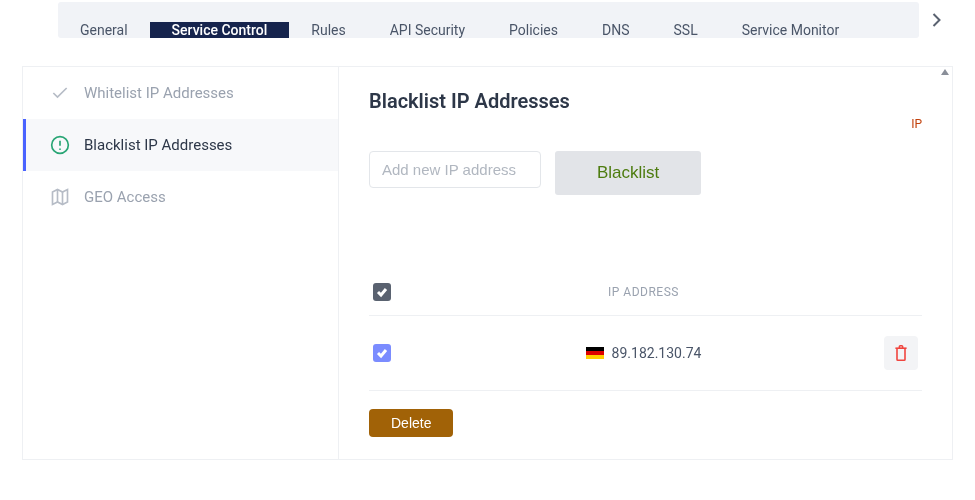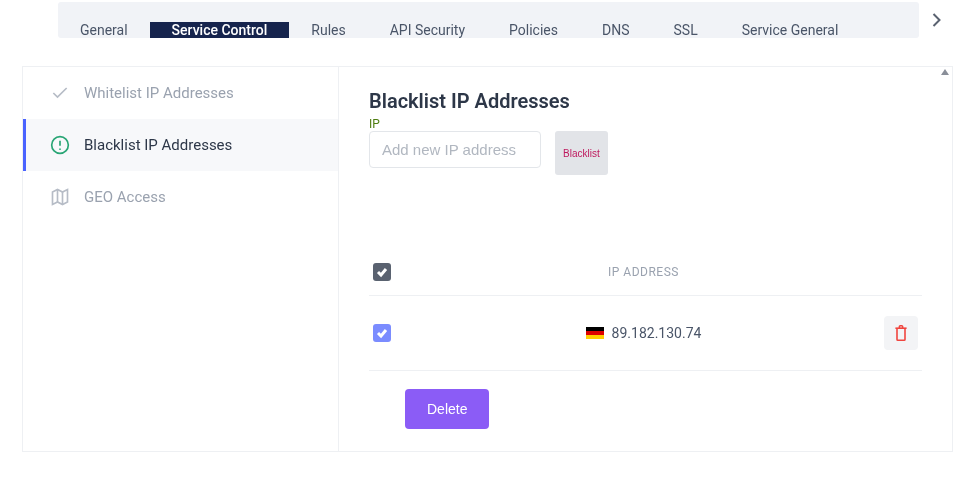--- a/index.html
+++ b/index.html
@@ -60,7 +60,7 @@
     <div class="tab">Policies</div>
     <div class="tab">DNS</div>
     <div class="tab">SSL</div>
-    <div class="tab">Service General</div>
+    <div class="tab">Service Monitor</div>
   </div>
   <div class="scroll-right">
     <svg viewBox="0 0 8 14">

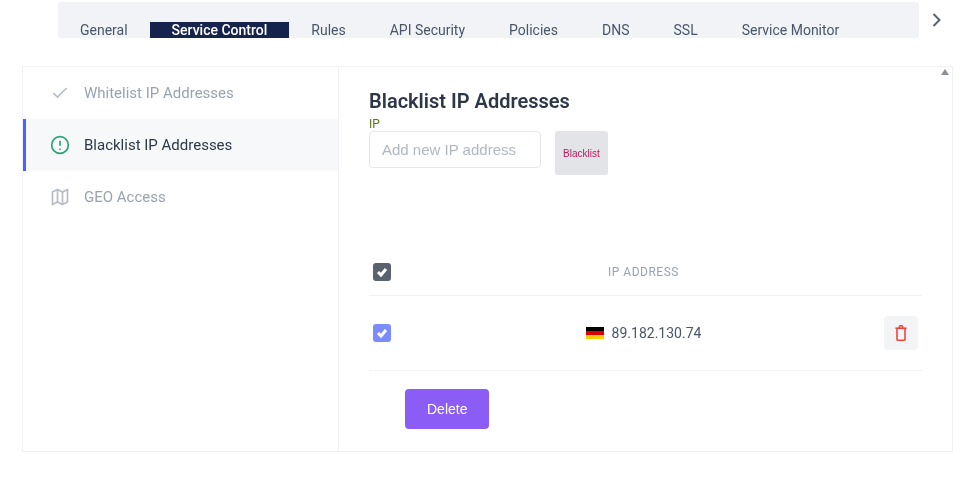--- a/index.html
+++ b/index.html
@@ -20,7 +20,7 @@
   .main { flex:1; padding:22px 30px 22px 30px; position:relative;}
   .main-title { font-size:20px; font-weight:600; color:#2d3748; margin-bottom:4px;}
   .main-sub { font-size:14px; color:#9aa2af; margin-bottom:18px;}
-  .field-label { font-size:12px; color:#4d7c0f; margin-bottom:0;}
+  .field-label { font-size:12px; color:#c2410c; margin-bottom:20px;text-align:right;}
   .input-row { display:flex; gap:14px; align-items:stretch;}
   .ip-input { width:172px; height:37px; border:1px solid #e3e6ea; border-radius:4px; padding:0 12px; font-size:15px; color:#333;}
   .ip-input::placeholder{color:#b1b7c0;}

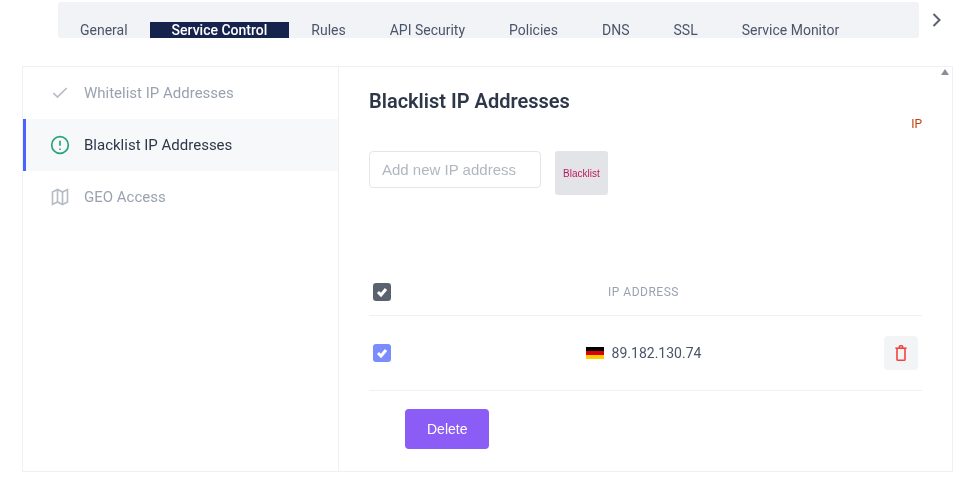--- a/index.html
+++ b/index.html
@@ -24,7 +24,7 @@
   .input-row { display:flex; gap:14px; align-items:stretch;}
   .ip-input { width:172px; height:37px; border:1px solid #e3e6ea; border-radius:4px; padding:0 12px; font-size:15px; color:#333;}
   .ip-input::placeholder{color:#b1b7c0;}
-  .btn-blacklist { height:44px; padding:0 8px; background:#e2e4e8; border:none; border-radius:3px; color:#be185d; font-size:10px; cursor:not-allowed;}
+  .btn-blacklist { height:44px; padding:0 42px; background:#e2e4e8; border:none; border-radius:3px; color:#4d7c0f; font-size:17px; cursor:not-allowed;}
   .table { margin-top:88px;}
   .thead { display:flex; align-items:center; padding:0 4px 14px 4px; border-bottom:1px solid #eef0f3;}
   .th-check{width:40px;}

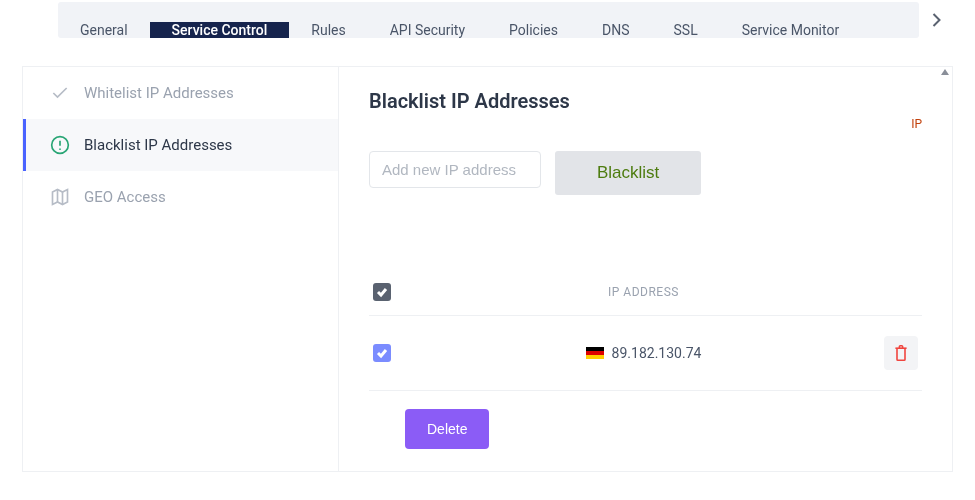--- a/index.html
+++ b/index.html
@@ -43,7 +43,7 @@
   .del-icon-btn{width:34px;height:34px;border-radius:4px;background:#f3f4f6;display:flex;align-items:center;justify-content:center;cursor:pointer;}
   .del-icon-btn svg{width:16px;height:18px;stroke:#f0453f;fill:none;stroke-width:2;}
   .footer{padding-top:18px;}
-  .btn-delete{background:#8b5cf6;color:#fff;border:none;border-radius:4px;height:40px;padding:0 22px;font-size:14px;cursor:pointer;margin-left:36px;}
+  .btn-delete{background:#a16207;color:#fff;border:none;border-radius:4px;height:28px;padding:0 22px;font-size:14px;cursor:pointer;}
   .vscroll{position:absolute;right:3px;top:0;width:8px;height:100%;}
   .vscroll .track{position:absolute;top:0;bottom:0;left:0;right:0;}
   .vscroll .up{position:absolute;top:2px;left:0;width:0;height:0;border-left:4px solid transparent;border-right:4px solid transparent;border-bottom:6px solid #8a8f99;}

